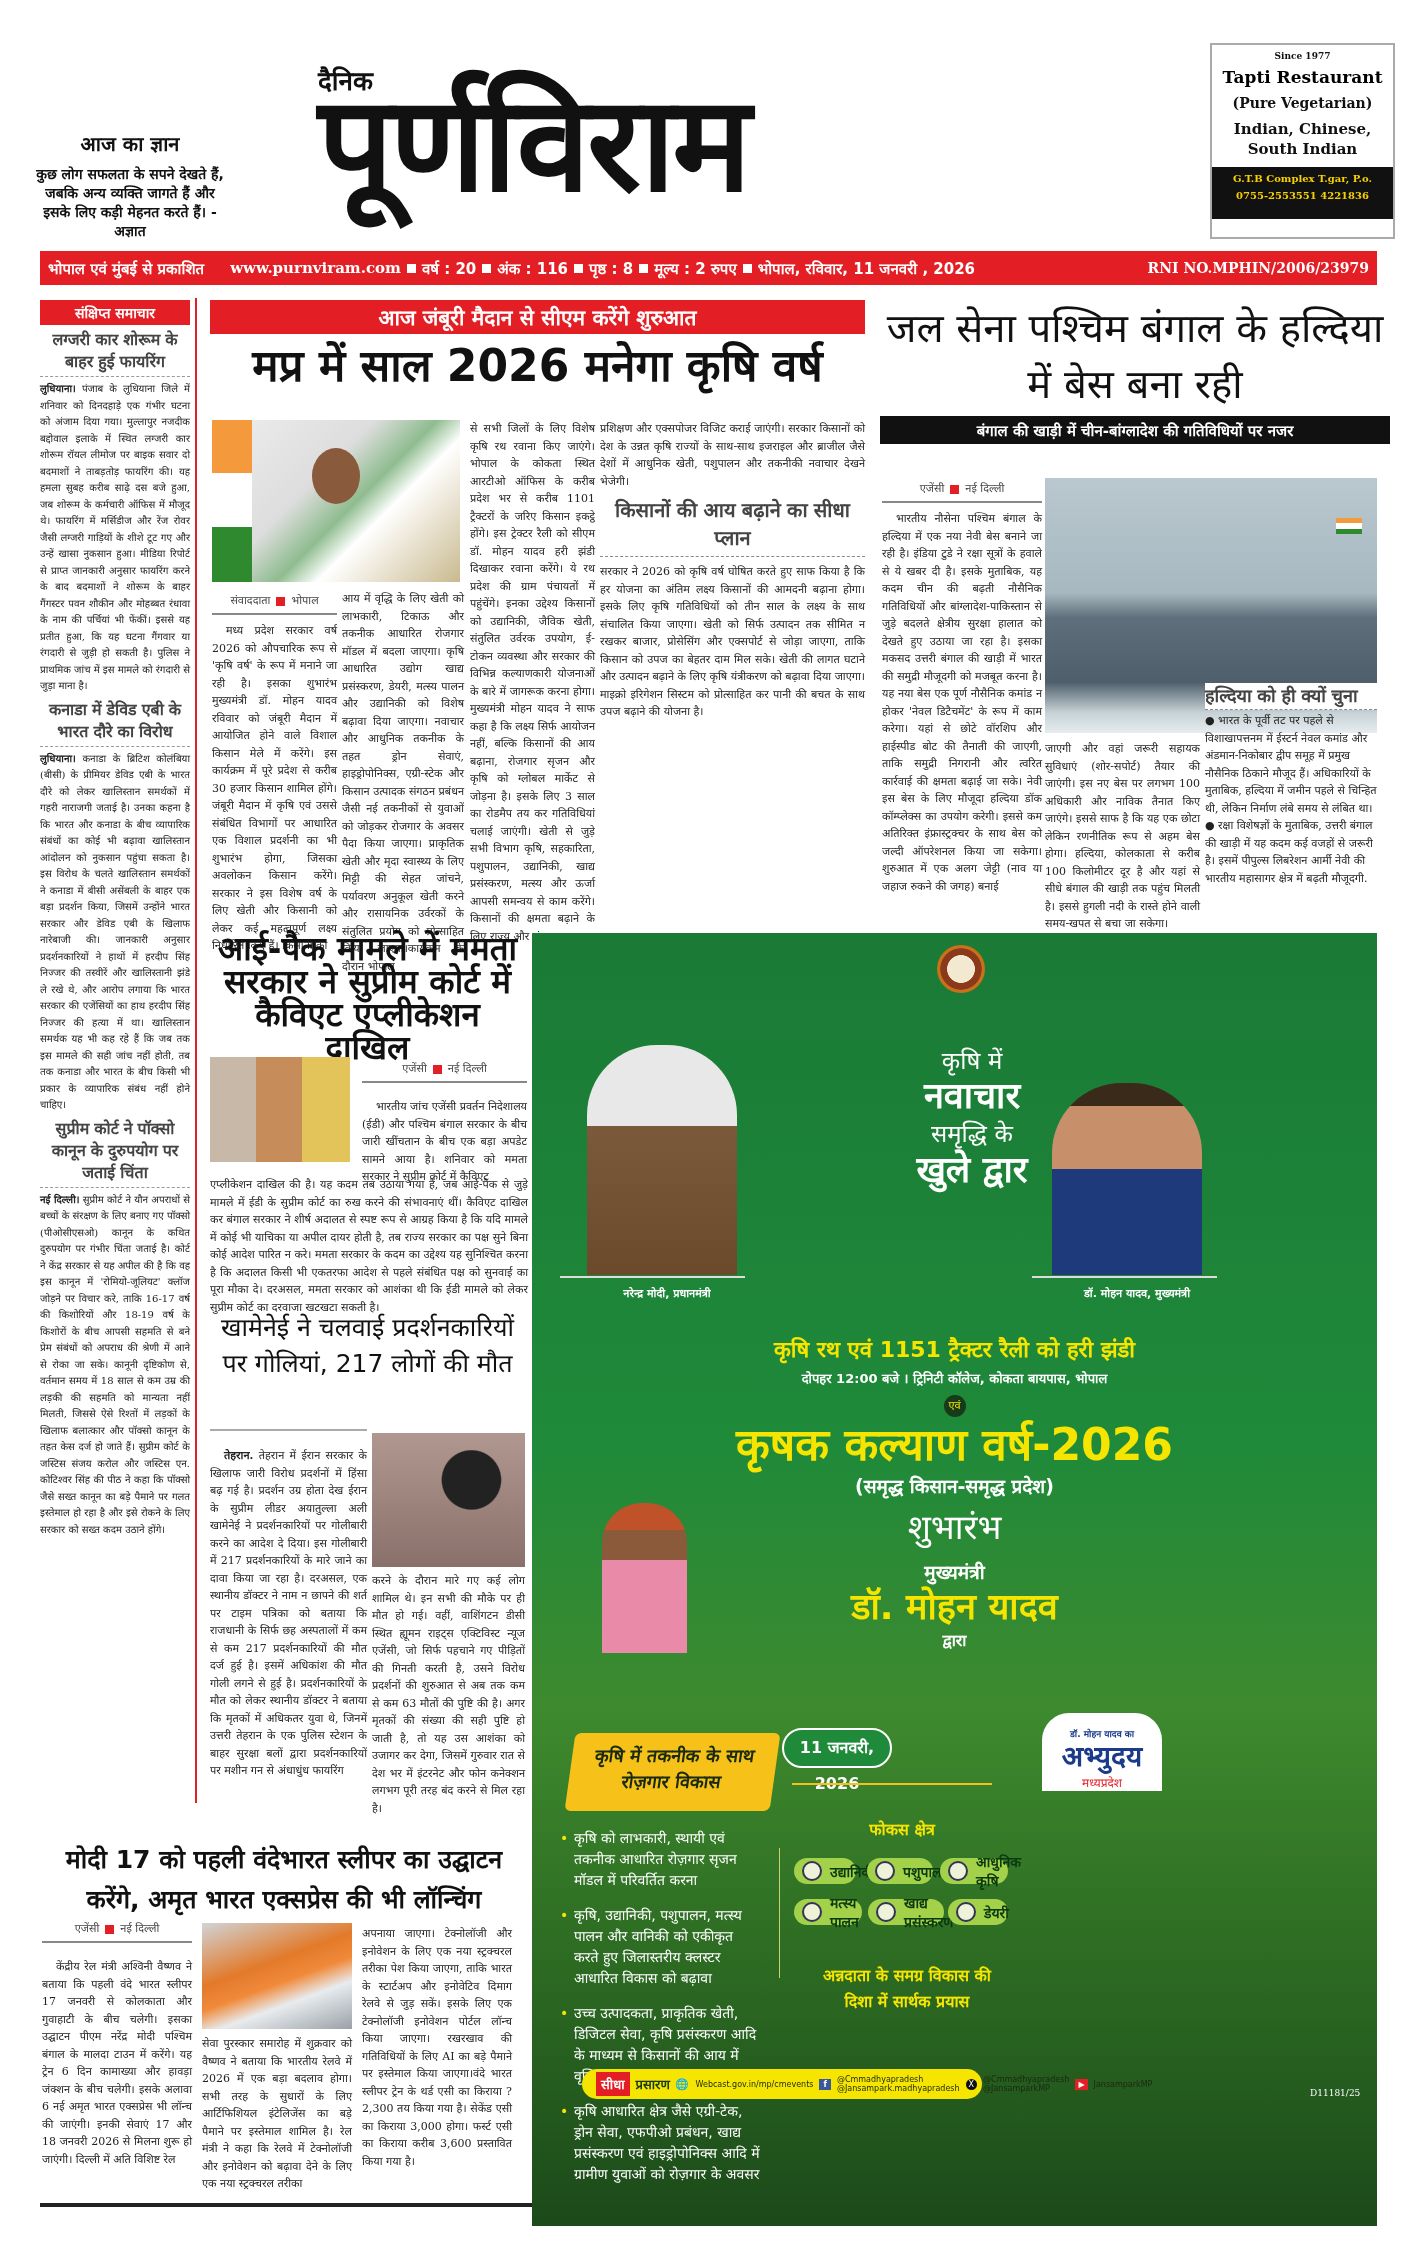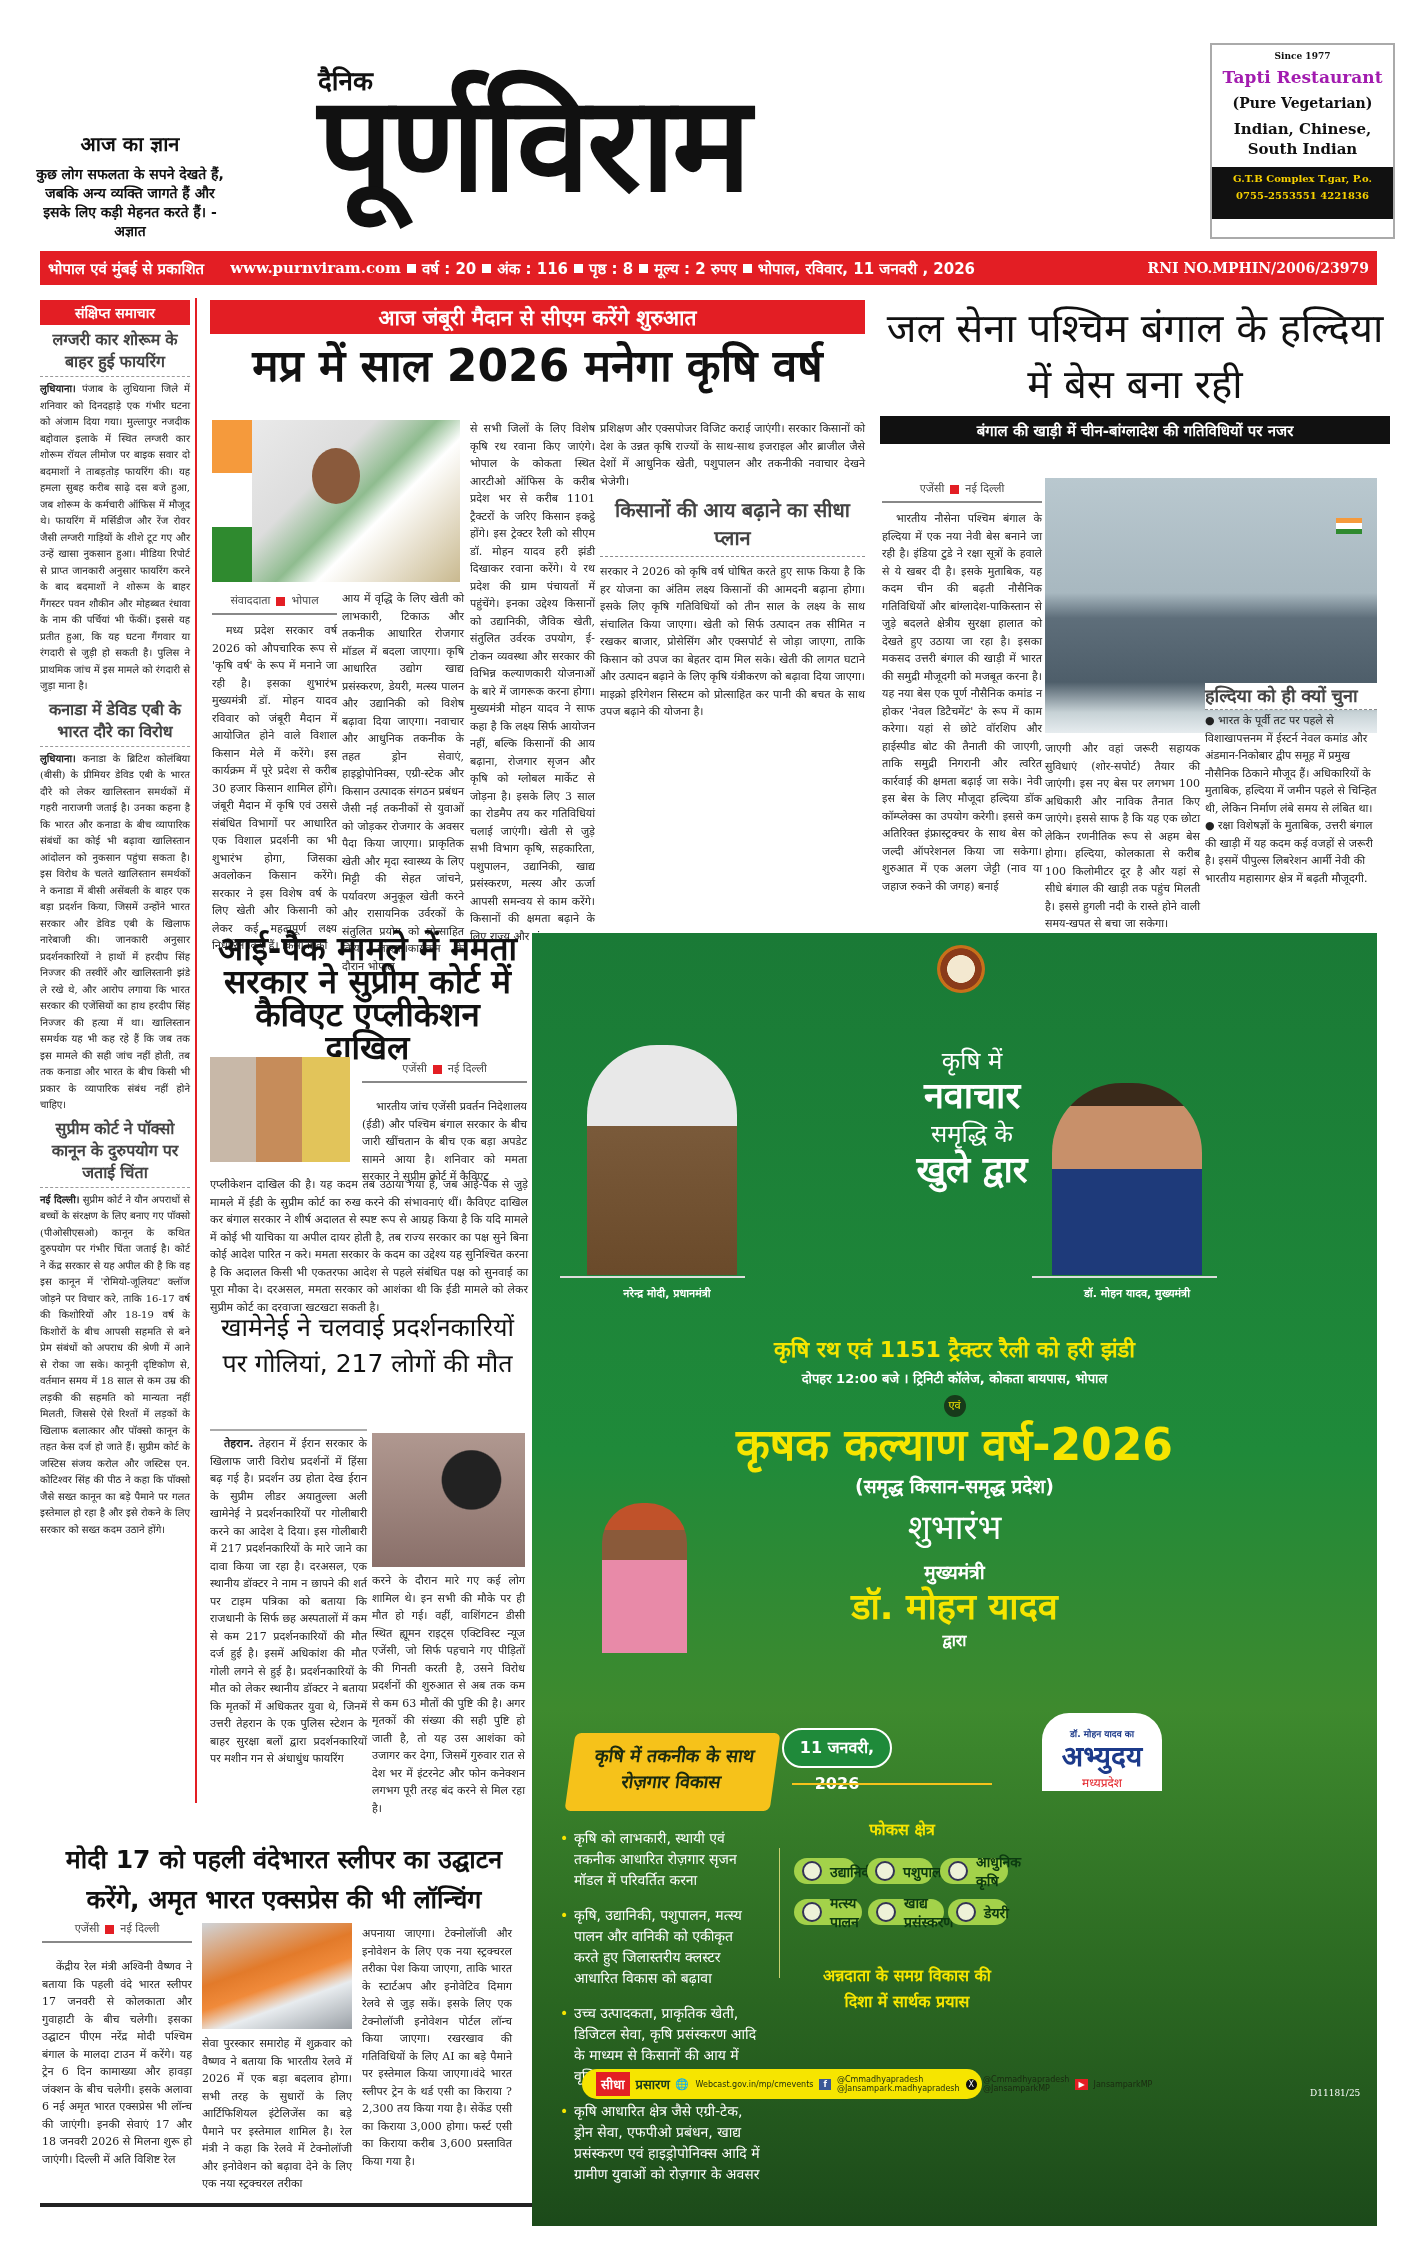--- a/index.html
+++ b/index.html
@@ -37,7 +37,7 @@
 
 <div class="abs" id="ad-box">
   <div style="font-size:9px;margin-top:6px;font-weight:bold">Since 1977</div>
-  <div style="font-size:17px;color:#a21caf;font-weight:bold;margin-top:6px">Tapti Restaurant</div>
+  <div style="font-size:17px;color:#000000;font-weight:bold;margin-top:6px">Tapti Restaurant</div>
   <div style="font-size:14px;font-weight:bold;margin-top:8px">(Pure Vegetarian)</div>
   <div style="font-size:15px;font-weight:bold;margin:8px 4px 0;line-height:20px">Indian, Chinese, South Indian</div>
   <div style="background:#111;color:#f6d000;font-size:10px;font-weight:bold;margin:8px 0 0;padding:6px 2px;height:52px">

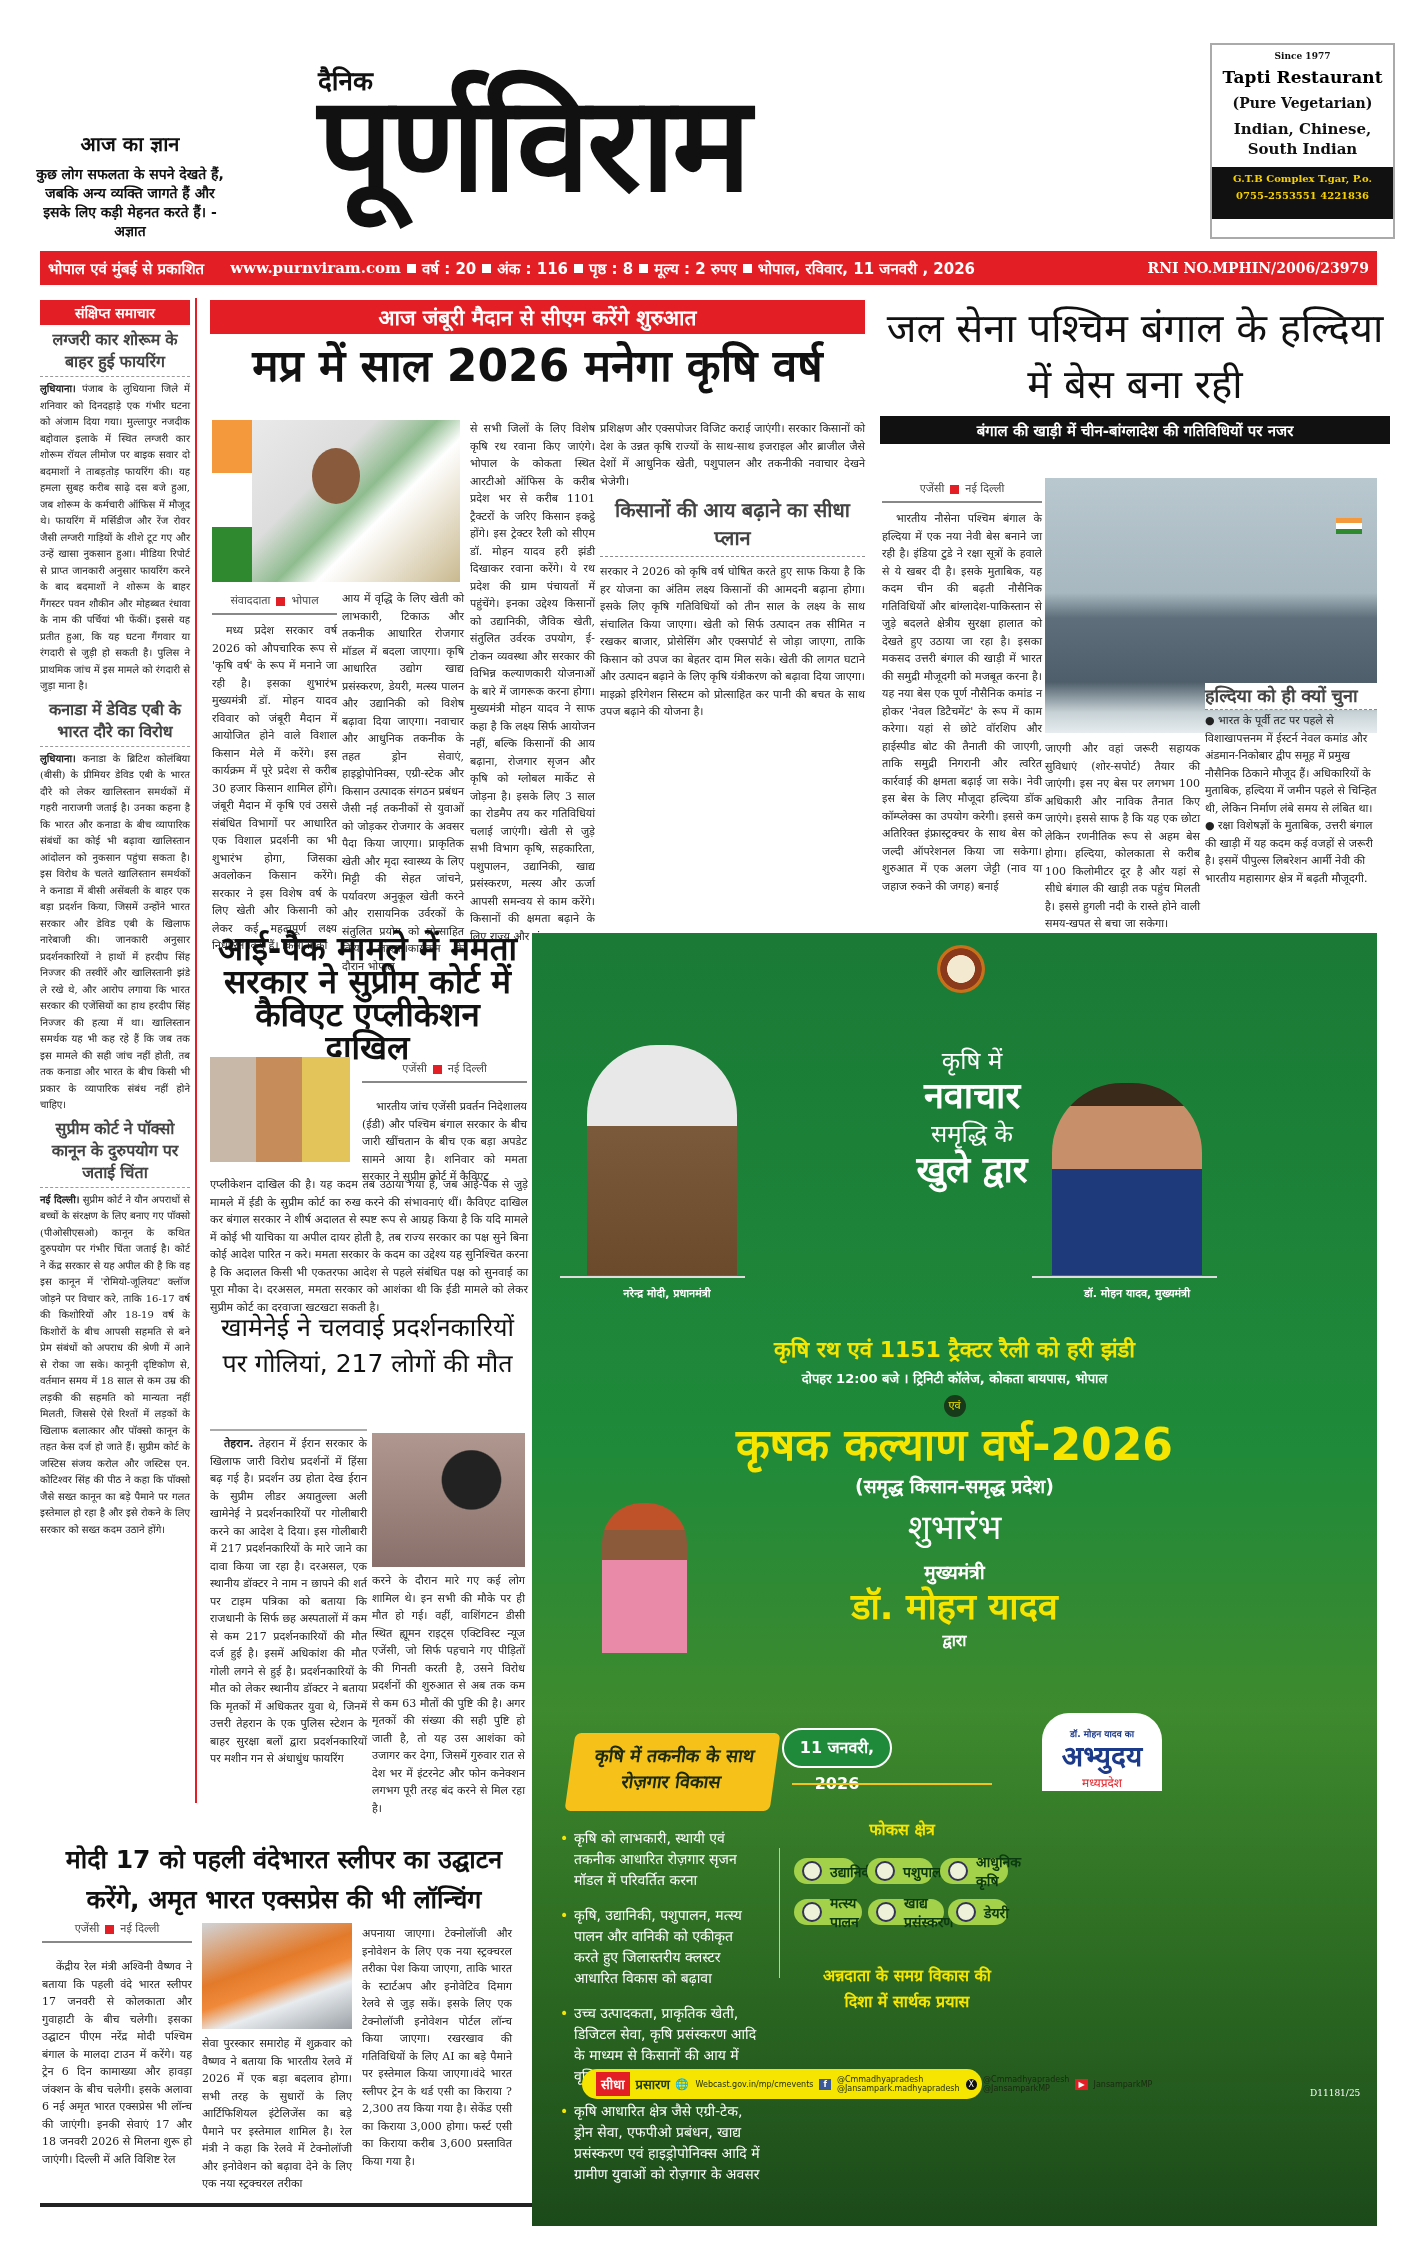--- a/index.html
+++ b/index.html
@@ -149,7 +149,7 @@
   <div class="hd" style="font-size:25px;line-height:36px;text-align:center;font-weight:normal">खामेनेई ने चलवाई प्रदर्शनकारियों पर गोलियां, 217 लोगों की मौत</div>
 </div>
 <div class="abs" style="left:210px;top:1429px;width:157px;border-top:2px solid #aaa">
-  <div class="bodytext" style="margin-top:4px">
+  <div class="bodytext" style="margin-top:16px">
       <p><b>तेहरान.</b> <span>तेहरान में ईरान सरकार के खिलाफ जारी विरोध प्रदर्शनों में हिंसा बढ़ गई है। प्रदर्शन उग्र होता देख ईरान के सुप्रीम लीडर अयातुल्ला अली खामेनेई ने प्रदर्शनकारियों पर गोलीबारी करने का आदेश दे दिया। इस गोलीबारी में 217 प्रदर्शनकारियों के मारे जाने का दावा किया जा रहा है। दरअसल, एक स्थानीय डॉक्टर ने नाम न छापने की शर्त पर टाइम पत्रिका को बताया कि राजधानी के सिर्फ छह अस्पतालों में कम से कम 217 प्रदर्शनकारियों की मौत दर्ज हुई है। इसमें अधिकांश की मौत गोली लगने से हुई है। प्रदर्शनकारियों के मौत को लेकर स्थानीय डॉक्टर ने बताया कि मृतकों में अधिकतर युवा थे, जिनमें उत्तरी तेहरान के एक पुलिस स्टेशन के बाहर सुरक्षा बलों द्वारा प्रदर्शनकारियों पर मशीन गन से अंधाधुंध फायरिंग</span></p>
     </div>
 </div>

